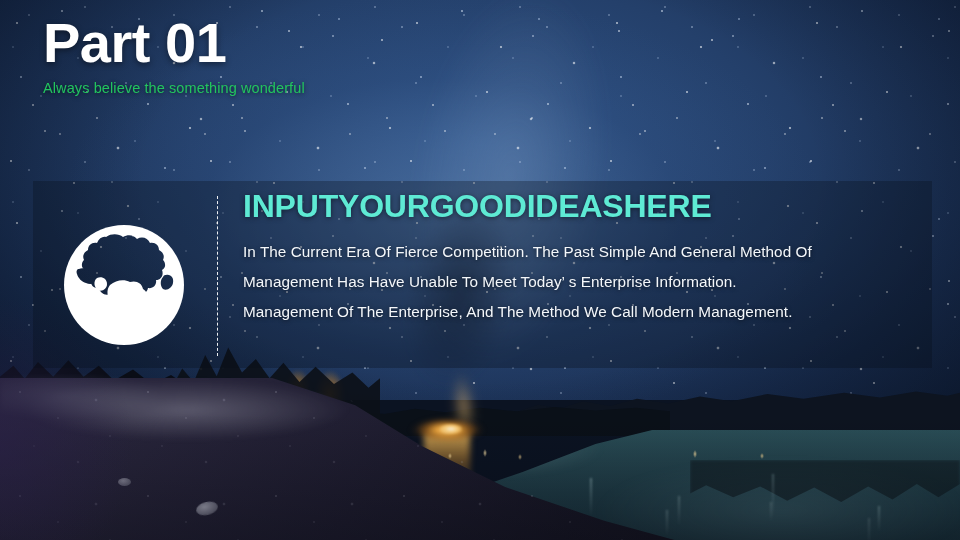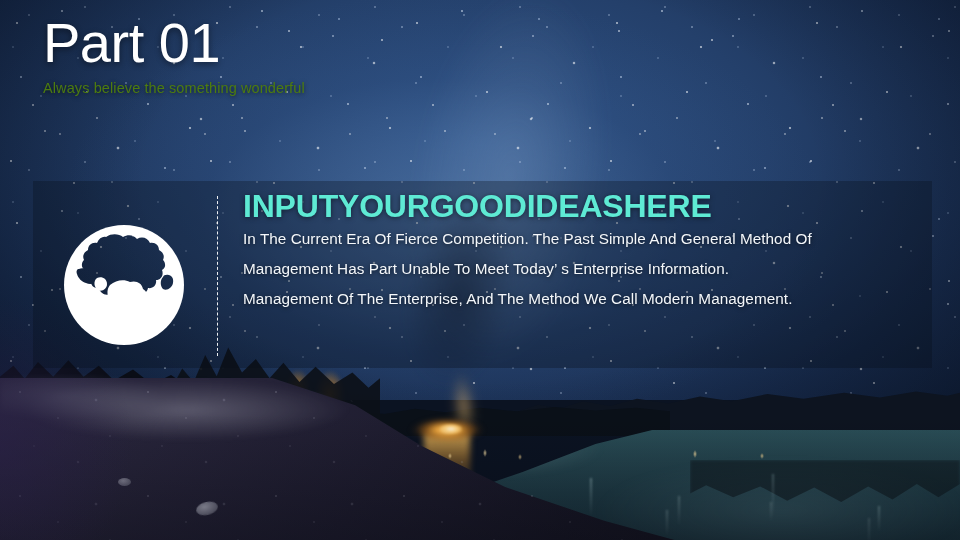--- a/index.html
+++ b/index.html
@@ -276,7 +276,7 @@
   .header { position:absolute; left:43px; top:14px; width:500px; }
   .part-title {
     font-size:56px;
-    font-weight:normal;
+    font-weight:bold;
     color:#ffffff;
     letter-spacing:-0.5px;
     line-height:1.02;

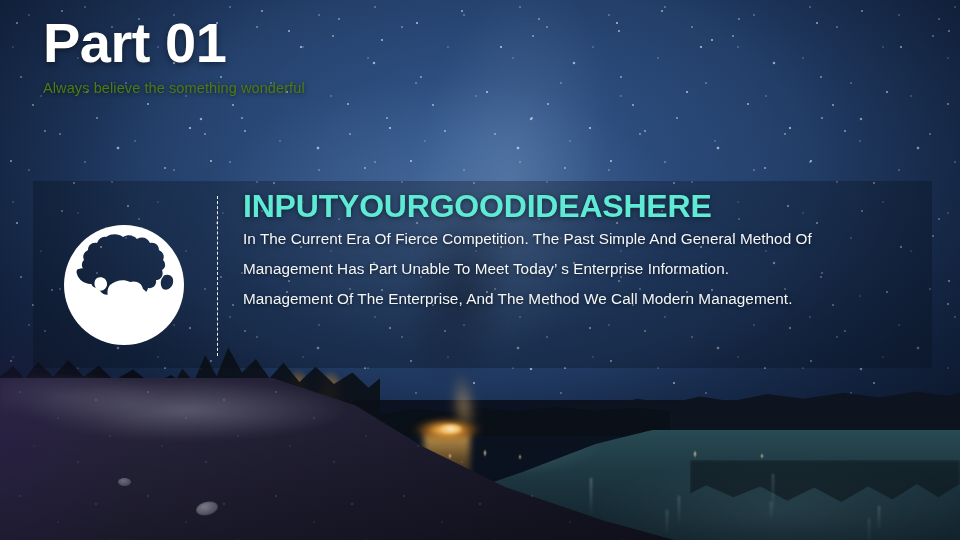--- a/index.html
+++ b/index.html
@@ -285,7 +285,7 @@
   .part-sub {
     margin-top:7px;
     font-size:14.5px;
-    color:#4d7c0f;
+    color:#22c55e;
     line-height:1.42;
     letter-spacing:0.1px;
     text-shadow:0 1px 4px rgba(0,0,0,0.55);

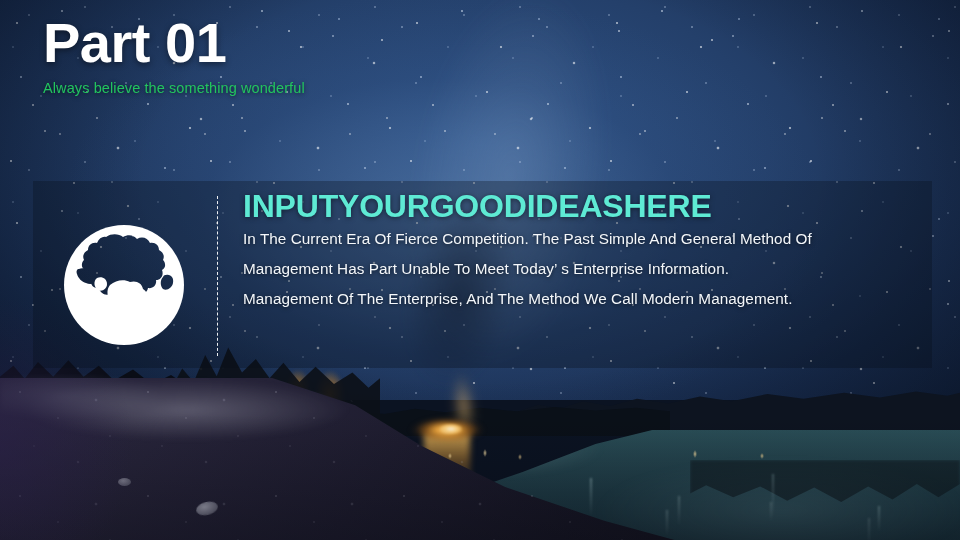--- a/index.html
+++ b/index.html
@@ -315,7 +315,7 @@
     line-height:1.06;
     text-shadow:0 1px 5px rgba(0,0,0,0.5);
   }
-  .content-body { }
+  .content-body { margin-top:13px; }
   .content-body p {
     font-size:15.3px;
     color:#f4f7fa;

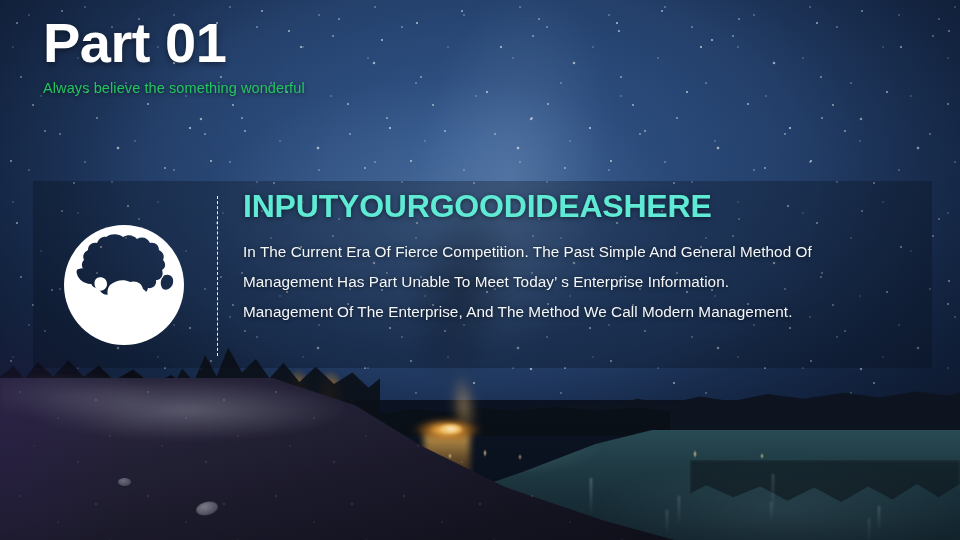--- a/index.html
+++ b/index.html
@@ -409,7 +409,7 @@
     <div class="content-heading">INPUTYOURGOODIDEASHERE</div>
     <div class="content-body">
       <p>In The Current Era Of Fierce Competition. The Past Simple And General Method Of</p>
-      <p>Management Has Part Unable To Meet Today’  s Enterprise Information.</p>
+      <p>Management Has Have Unable To Meet Today’  s Enterprise Information.</p>
       <p>Management Of The Enterprise, And The Method We Call Modern Management.</p>
     </div>
   </div>

